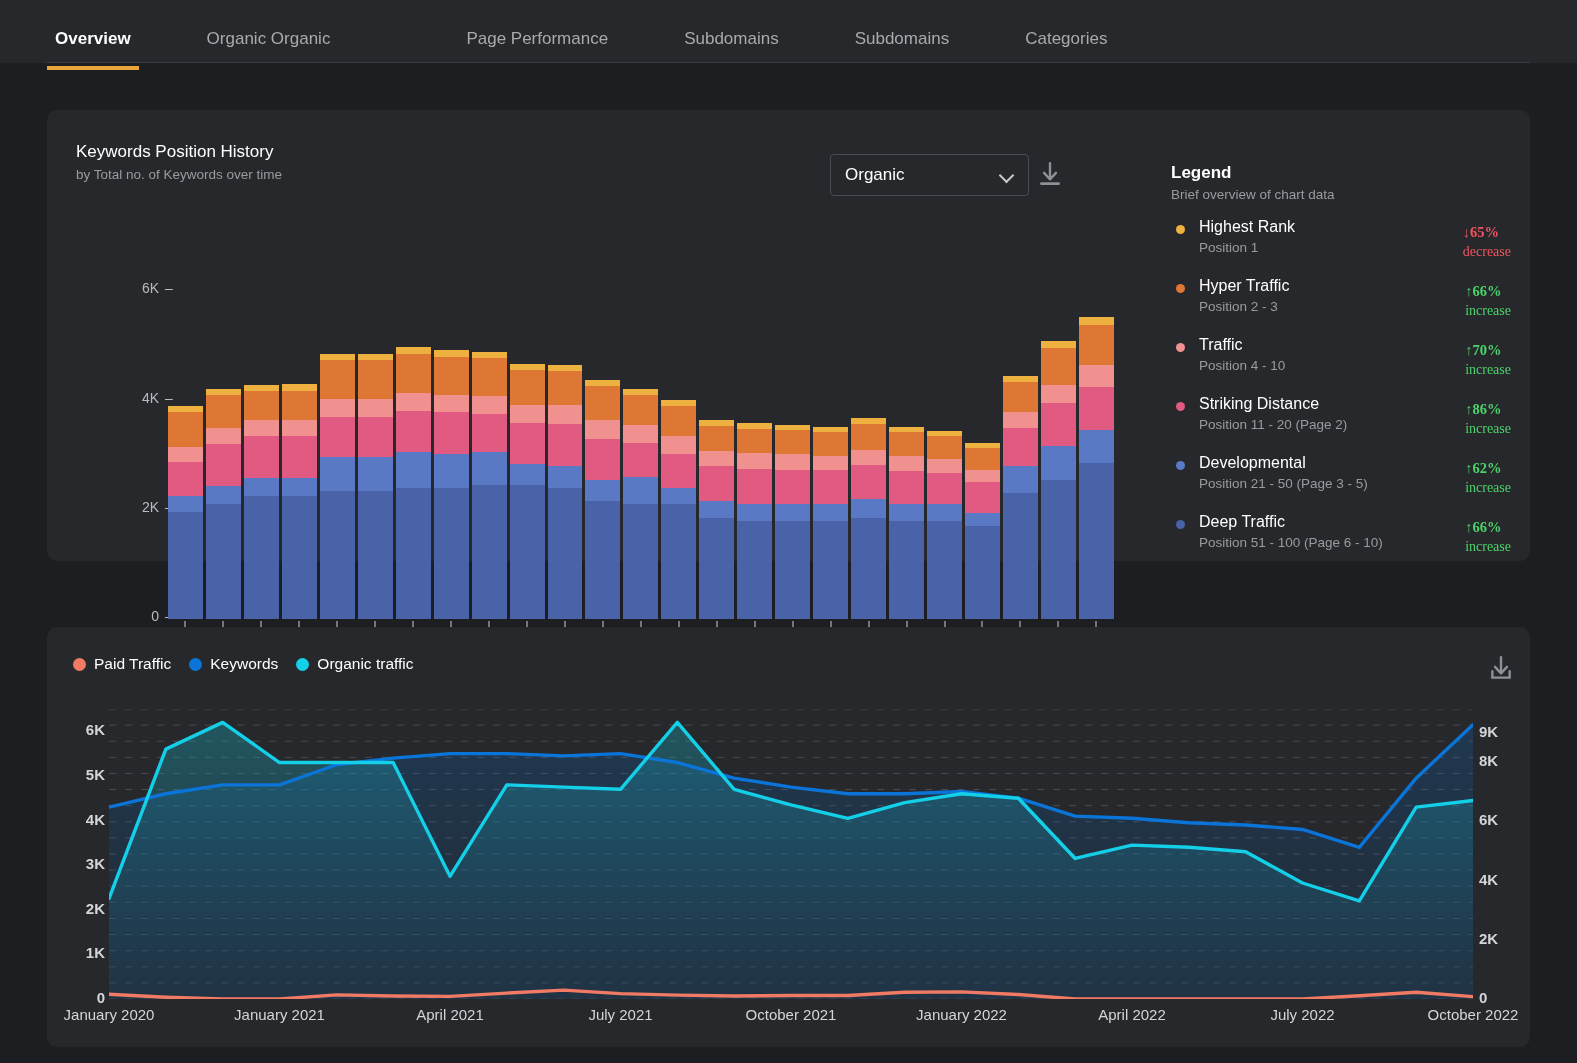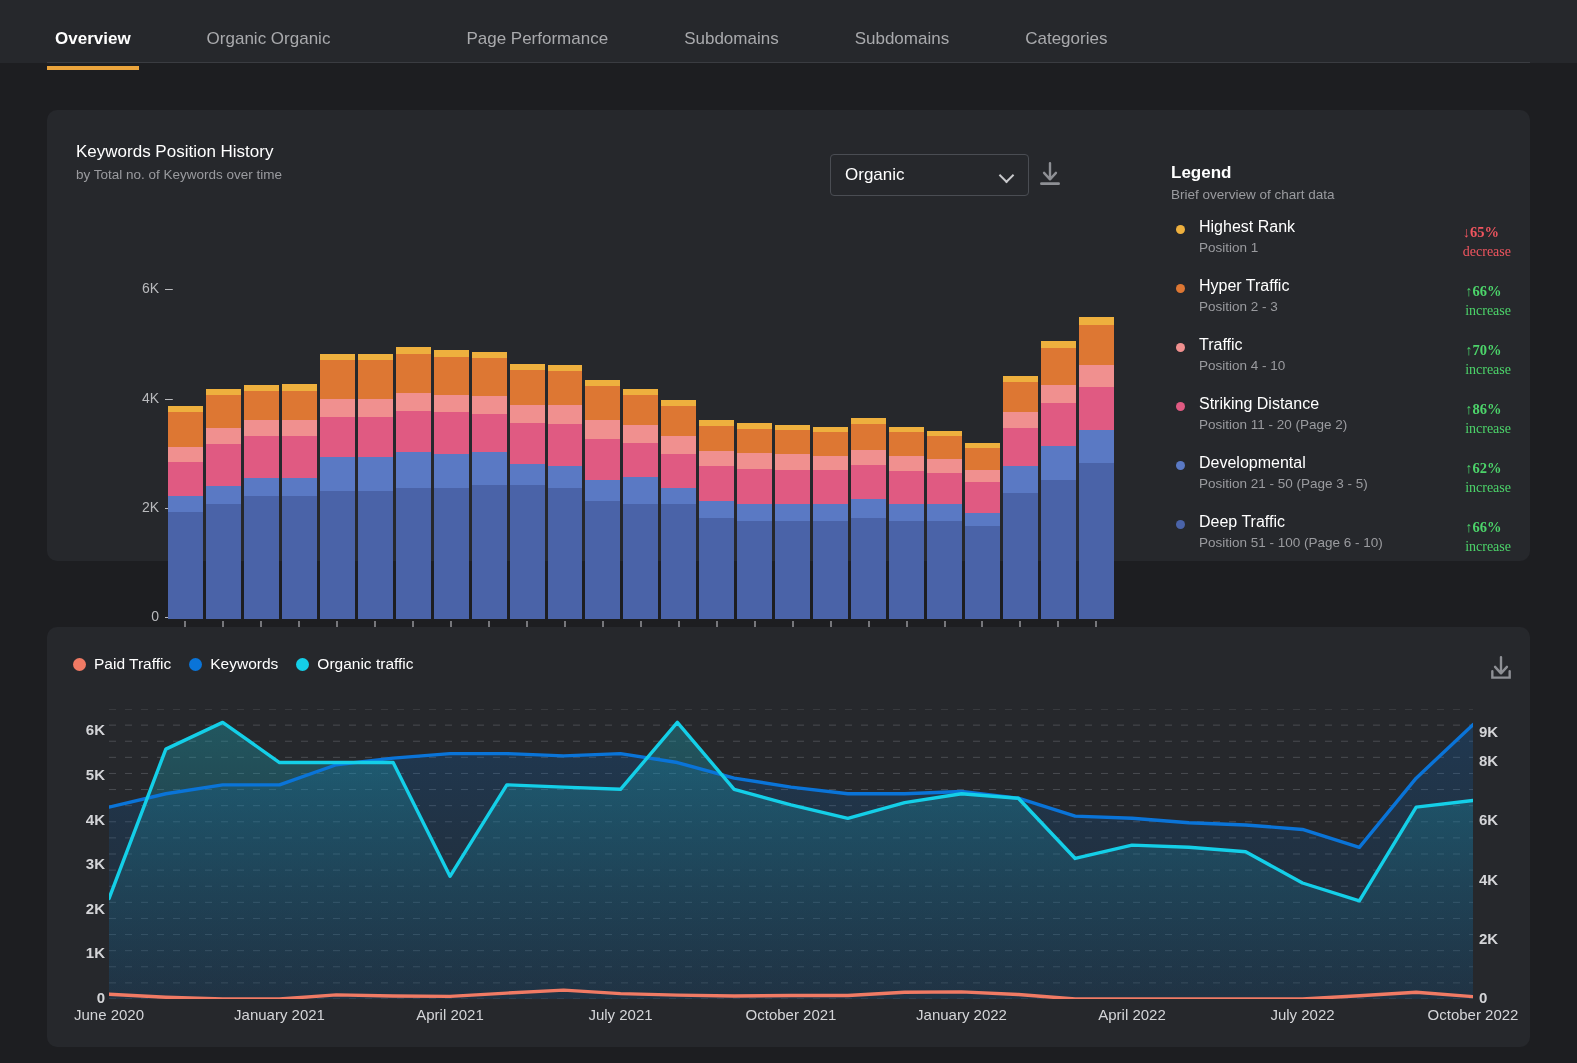--- a/index.html
+++ b/index.html
@@ -660,7 +660,7 @@
   </div>
 
   <div class="x-labels" id="x-labels">
-      <div class="xlab" style="left: 62px;">June 2020</div>
+      <div class="xlab" style="left: 62px;">January 2020</div>
       <div class="xlab" style="left: 232.5px;">January 2021</div>
       <div class="xlab" style="left: 403px;">April 2021</div>
       <div class="xlab" style="left: 573.5px;">July 2021</div>

